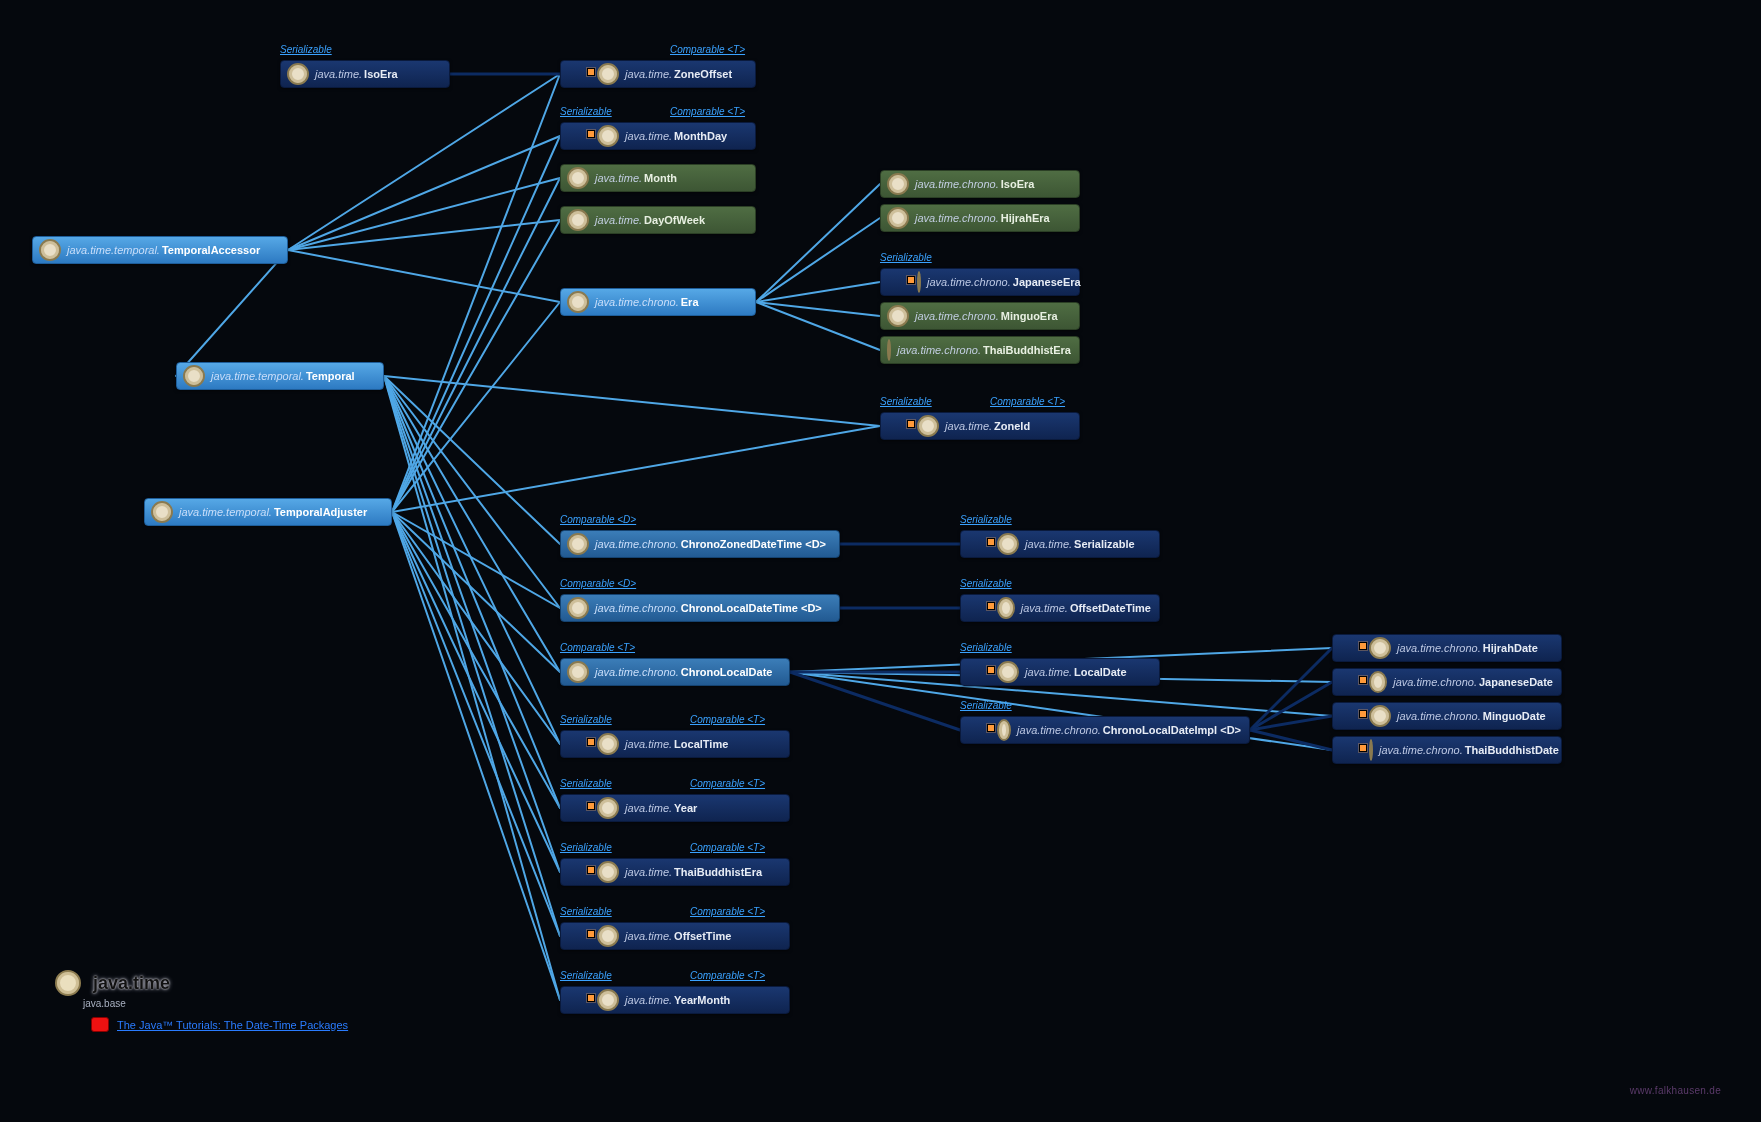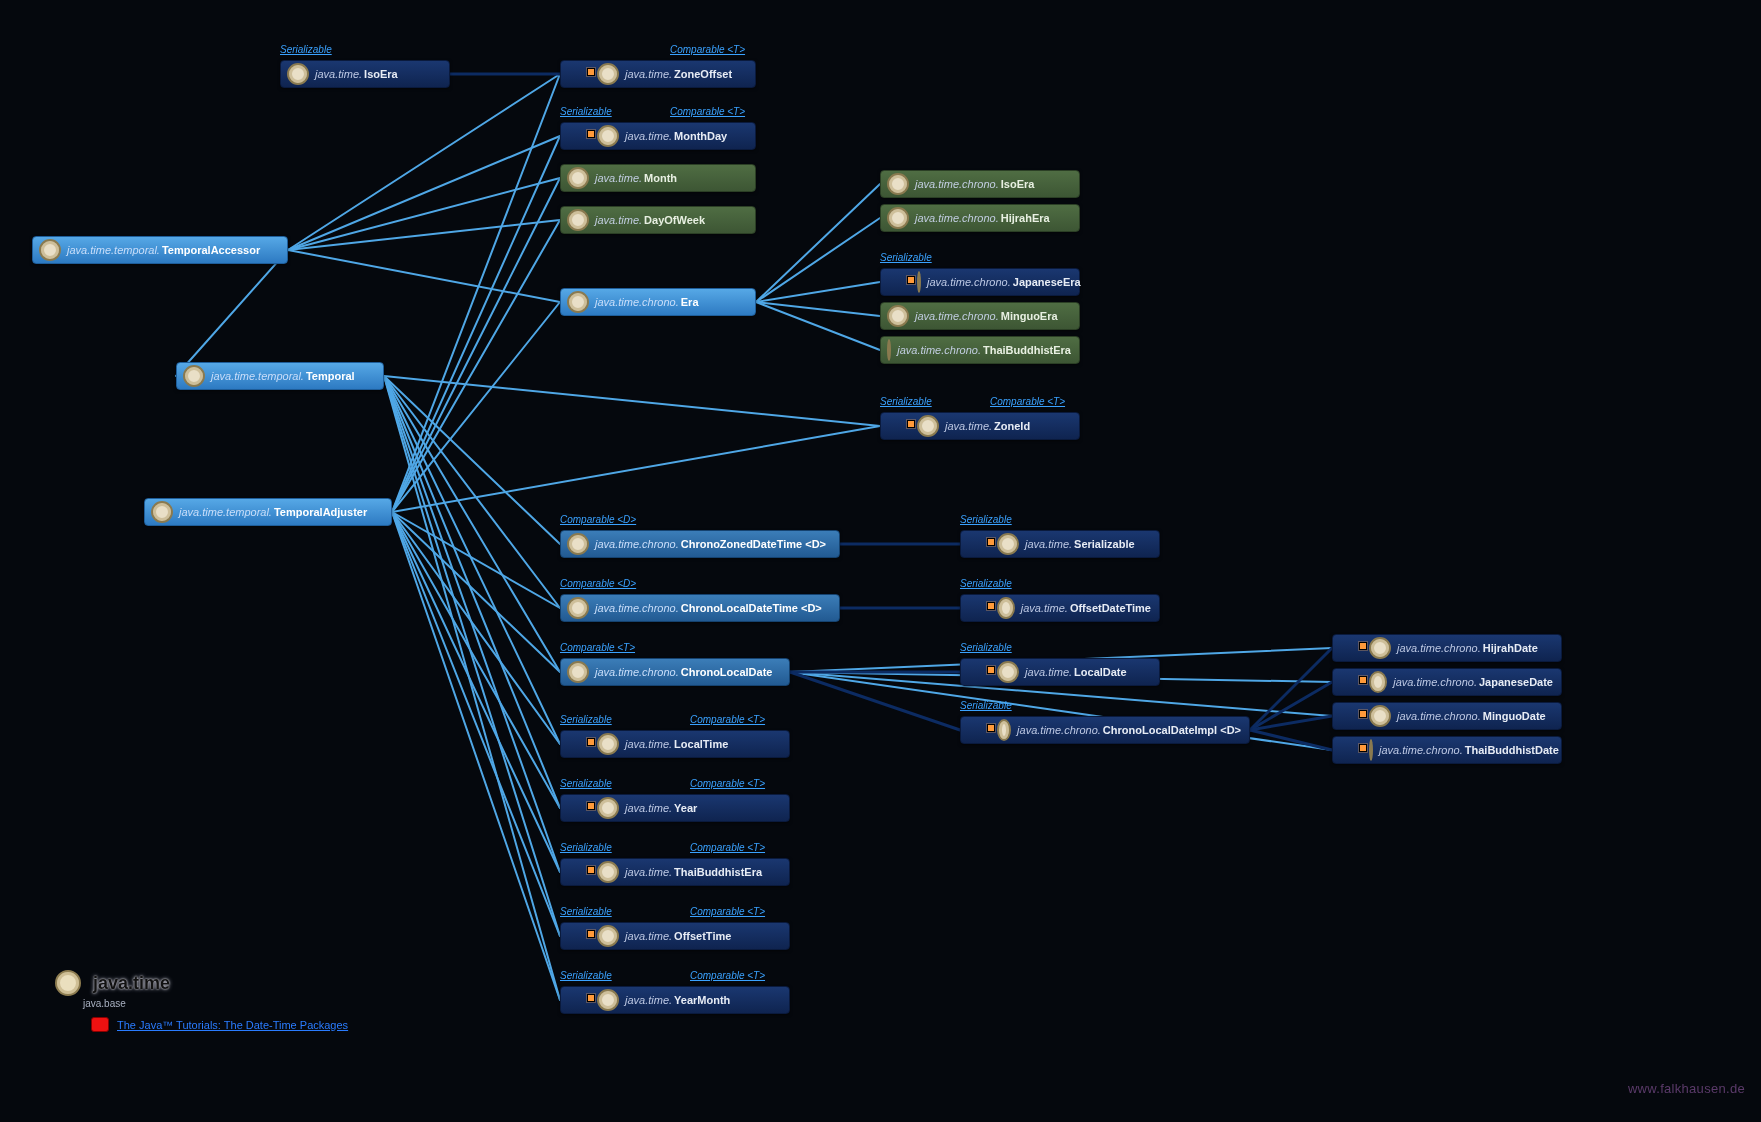--- a/index.html
+++ b/index.html
@@ -128,9 +128,9 @@
   }
   .footer {
     position: absolute;
-    right: 16px;
+    right: 40px;
     bottom: 26px;
-    font-size: 13px;
+    font-size: 10px;
     color: #5b3a6a;
     letter-spacing: .3px;
   }

